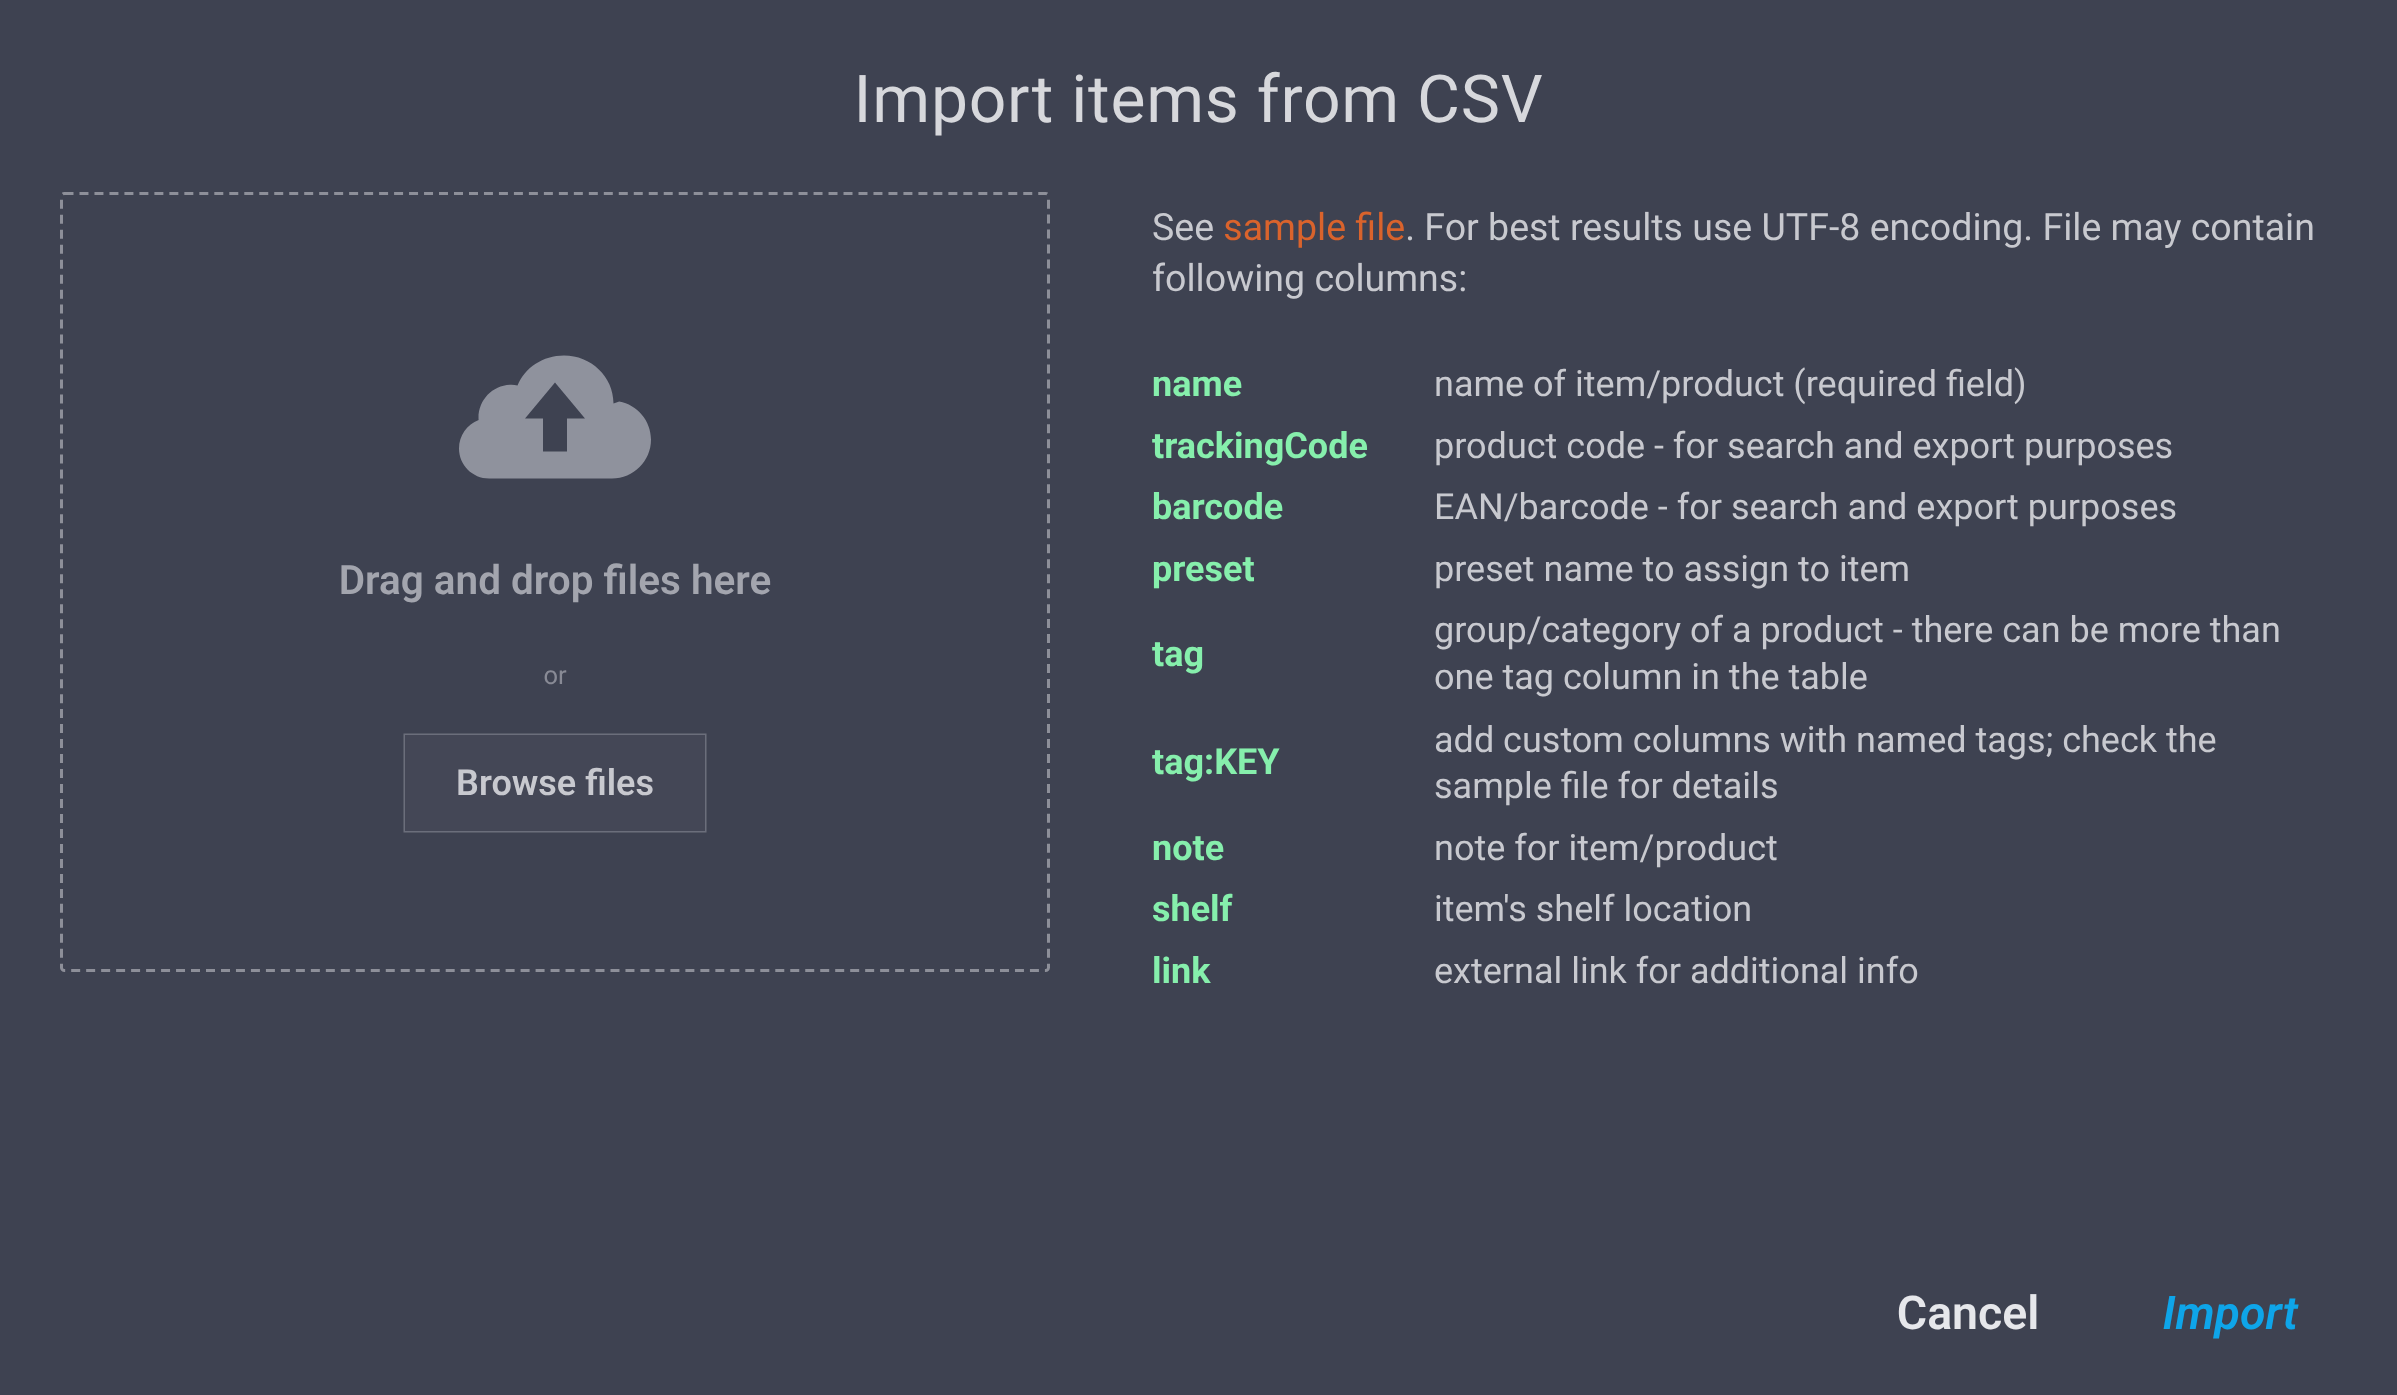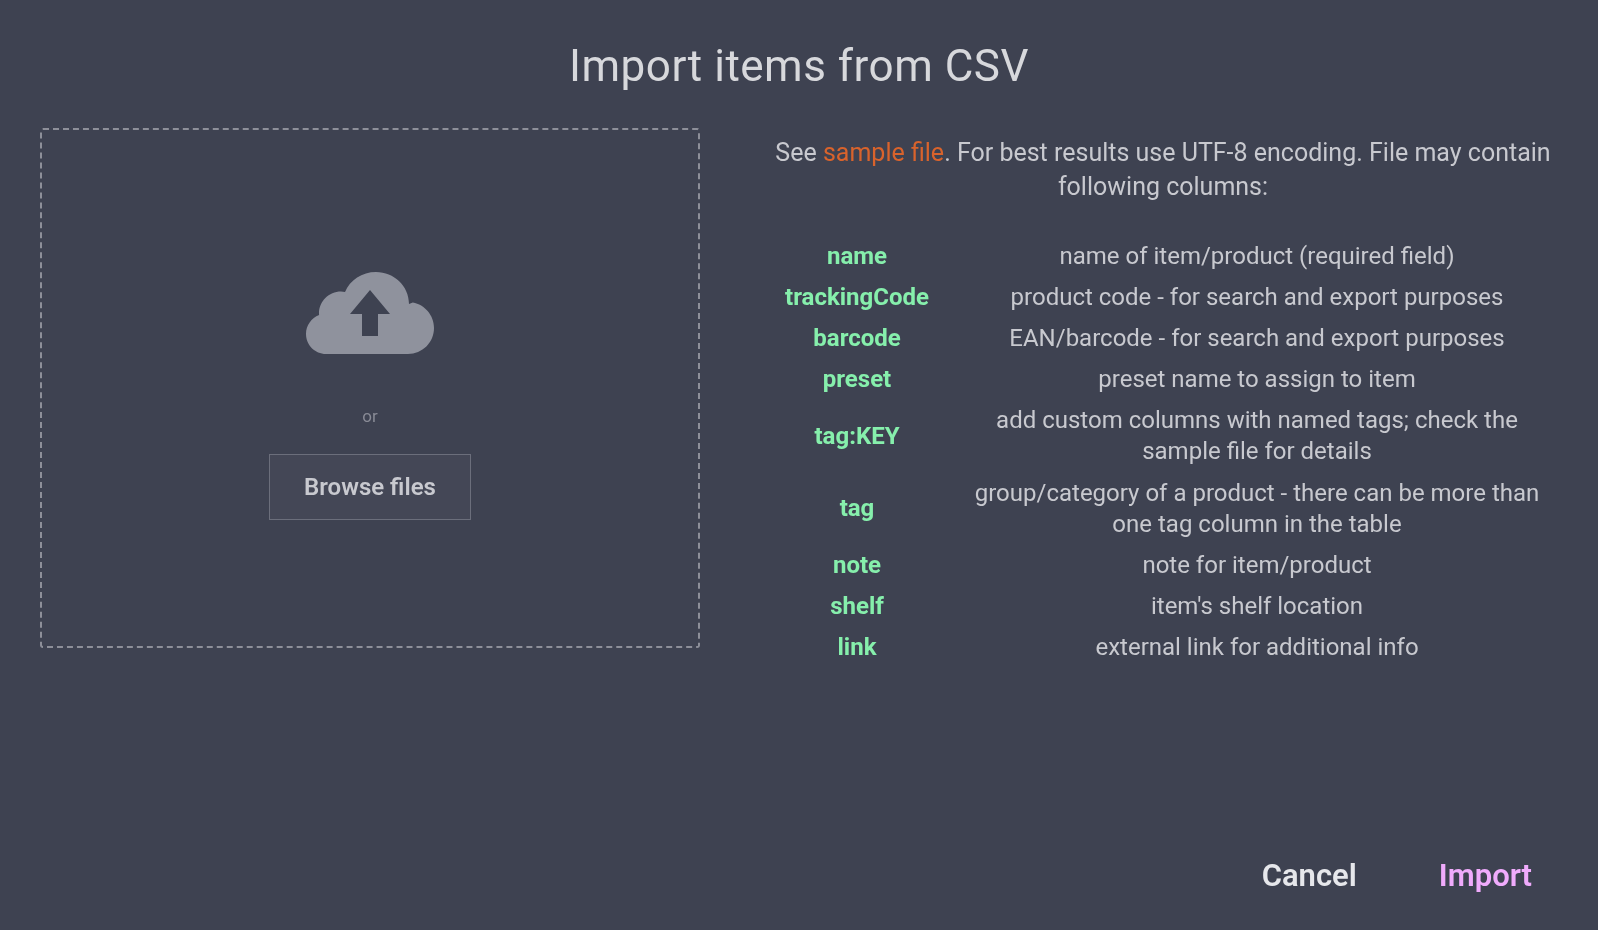--- a/index.html
+++ b/index.html
@@ -79,7 +79,6 @@
     .info {
       flex: 1;
       padding-top: 8px;
-      text-align: center;
     }
     .info-intro {
       font-size: 25px;

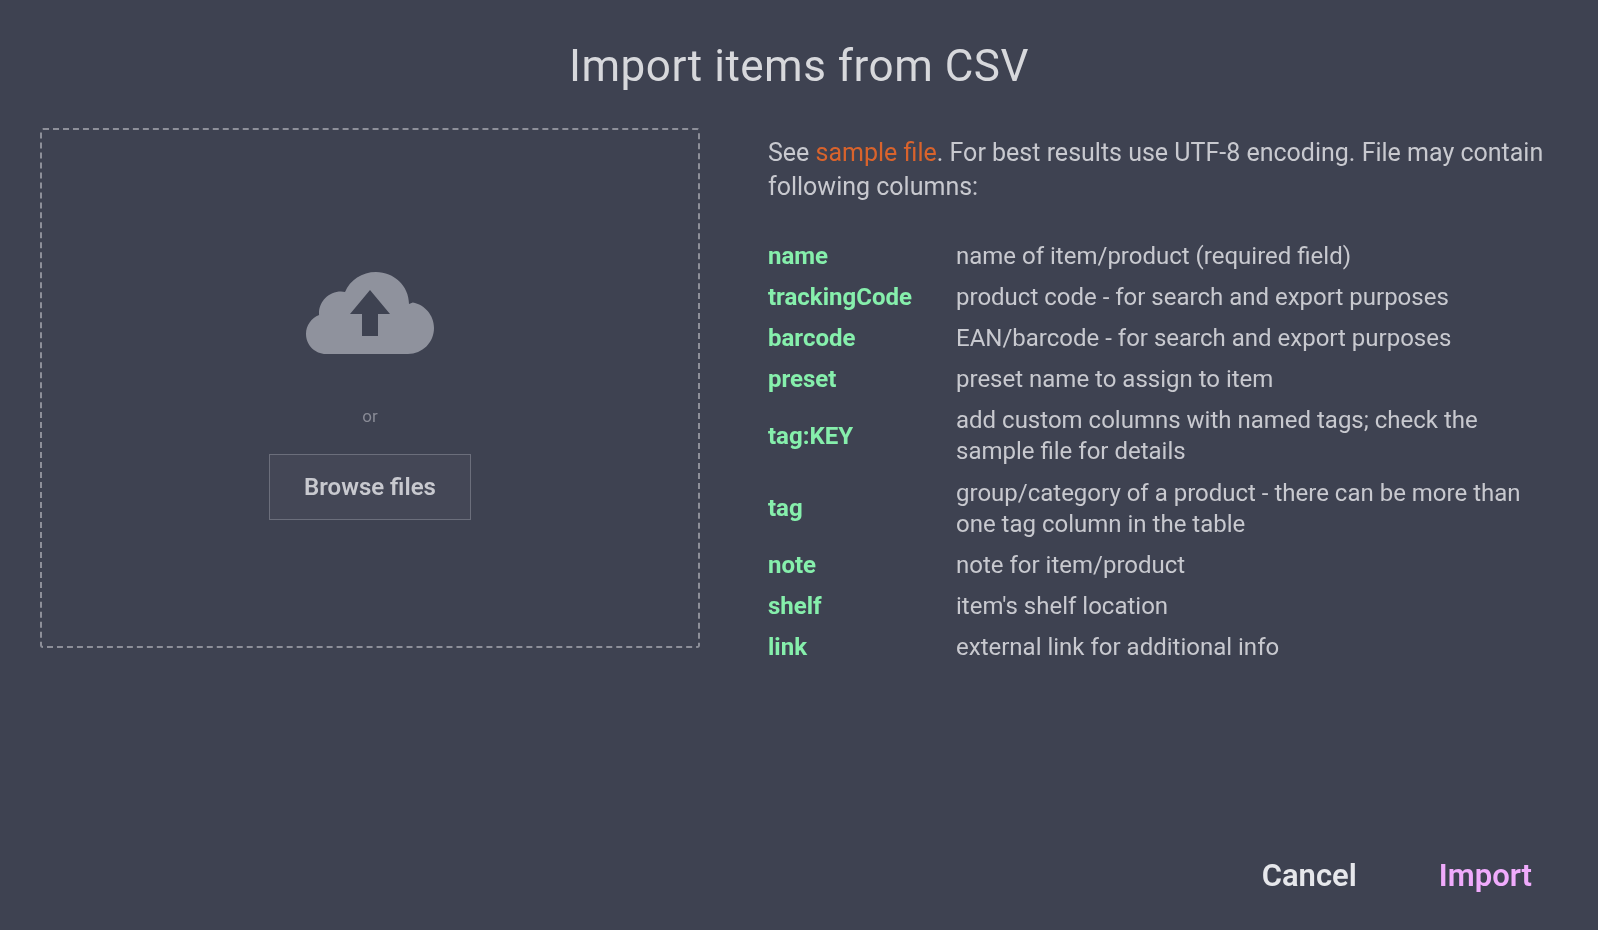--- a/index.html
+++ b/index.html
@@ -144,6 +144,7 @@
         <path fill="#8f929d" d="M103,38 C103,20 88,6 70,6 C56,6 44,14 39,26 C37.7,25.7 36.4,25.5 35,25.5 C22.8,25.5 13,35.3 13,47.5 C13,48 13,48.5 13.1,49 C5.4,52 0,59.4 0,68 C0,79 9,88 20,88 L102,88 C116.4,88 128,76.4 128,62 C128,49.4 118.8,38.8 106.8,36.6 C105.6,37.1 104.3,37.6 103,38 Z"></path>
         <path fill="#3e4251" d="M64,24 L44,48 L56,48 L56,70 L72,70 L72,48 L84,48 Z"></path>
       </svg>
+      <div class="drag-text">Drag and drop files here</div>
       <div class="or-text">or</div>
       <button class="browse-button">Browse files</button>
     </div>

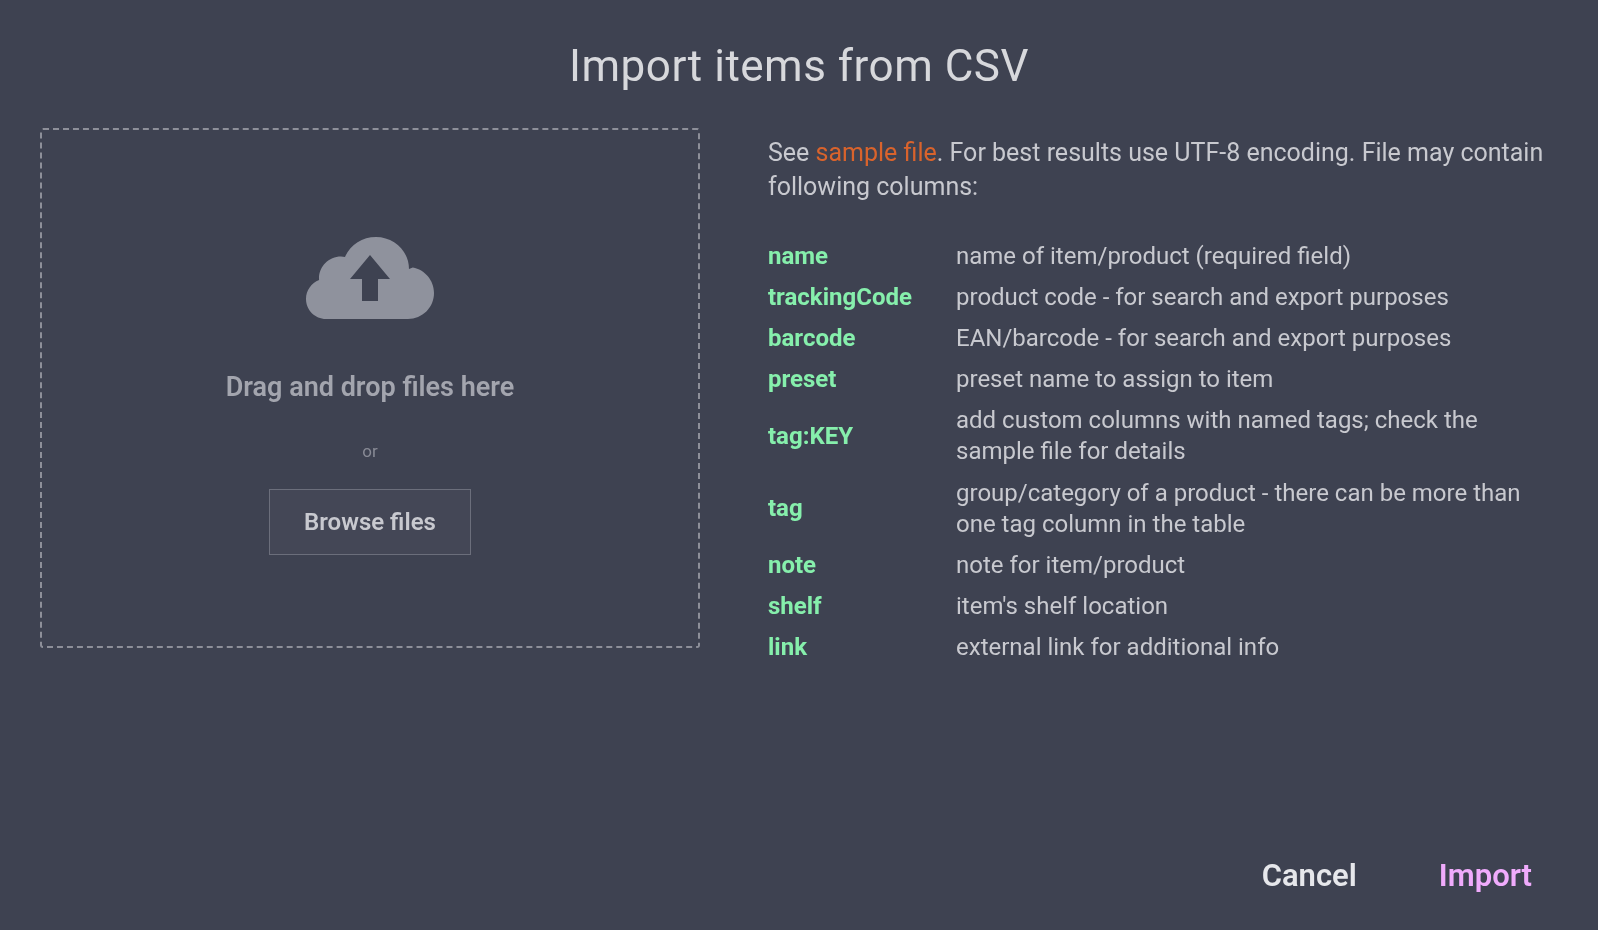--- a/index.html
+++ b/index.html
@@ -172,12 +172,12 @@
               <td>preset name to assign to item</td>
             </tr>
             <tr>
+              <td class="col-name">tag</td>
+              <td>group/category of a product - there can be more than one tag column in the table</td>
+            </tr>
+            <tr>
               <td class="col-name">tag:KEY</td>
               <td>add custom columns with named tags; check the sample file for details</td>
-            </tr>
-            <tr>
-              <td class="col-name">tag</td>
-              <td>group/category of a product - there can be more than one tag column in the table</td>
             </tr>
             <tr>
               <td class="col-name">note</td>

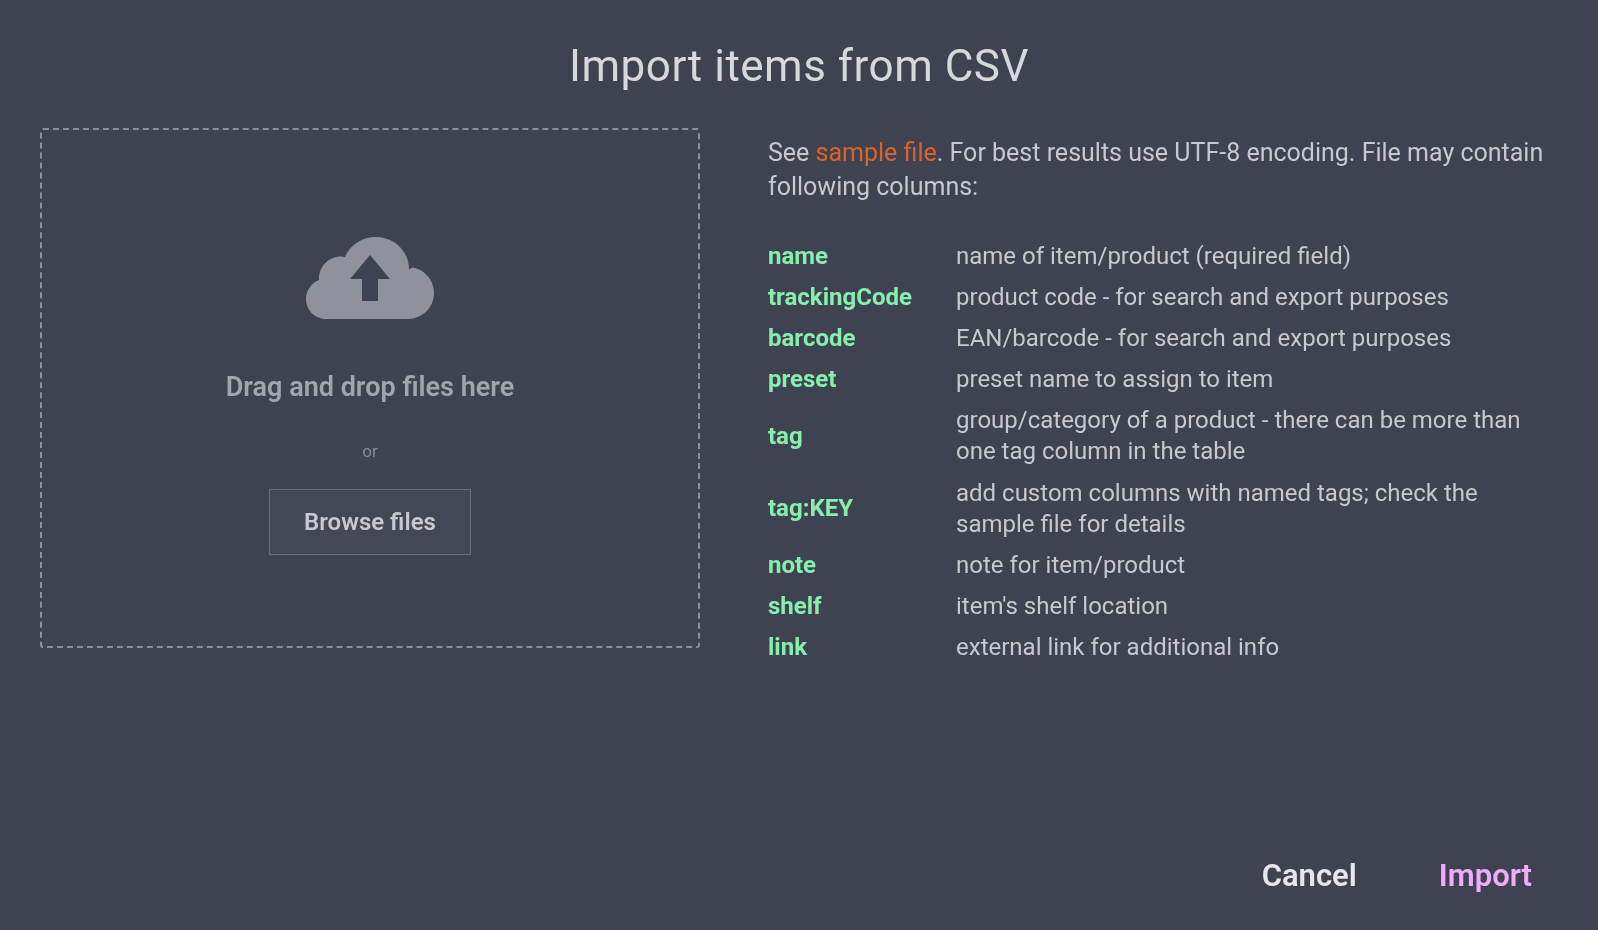--- a/index.html
+++ b/index.html
@@ -129,7 +129,8 @@
       color: #e6e7eb;
     }
     .import-button {
-      color: #f0abfc;
+      color: #0ea5e9;
+      font-style: italic;
     }
   </style>
 </head>

